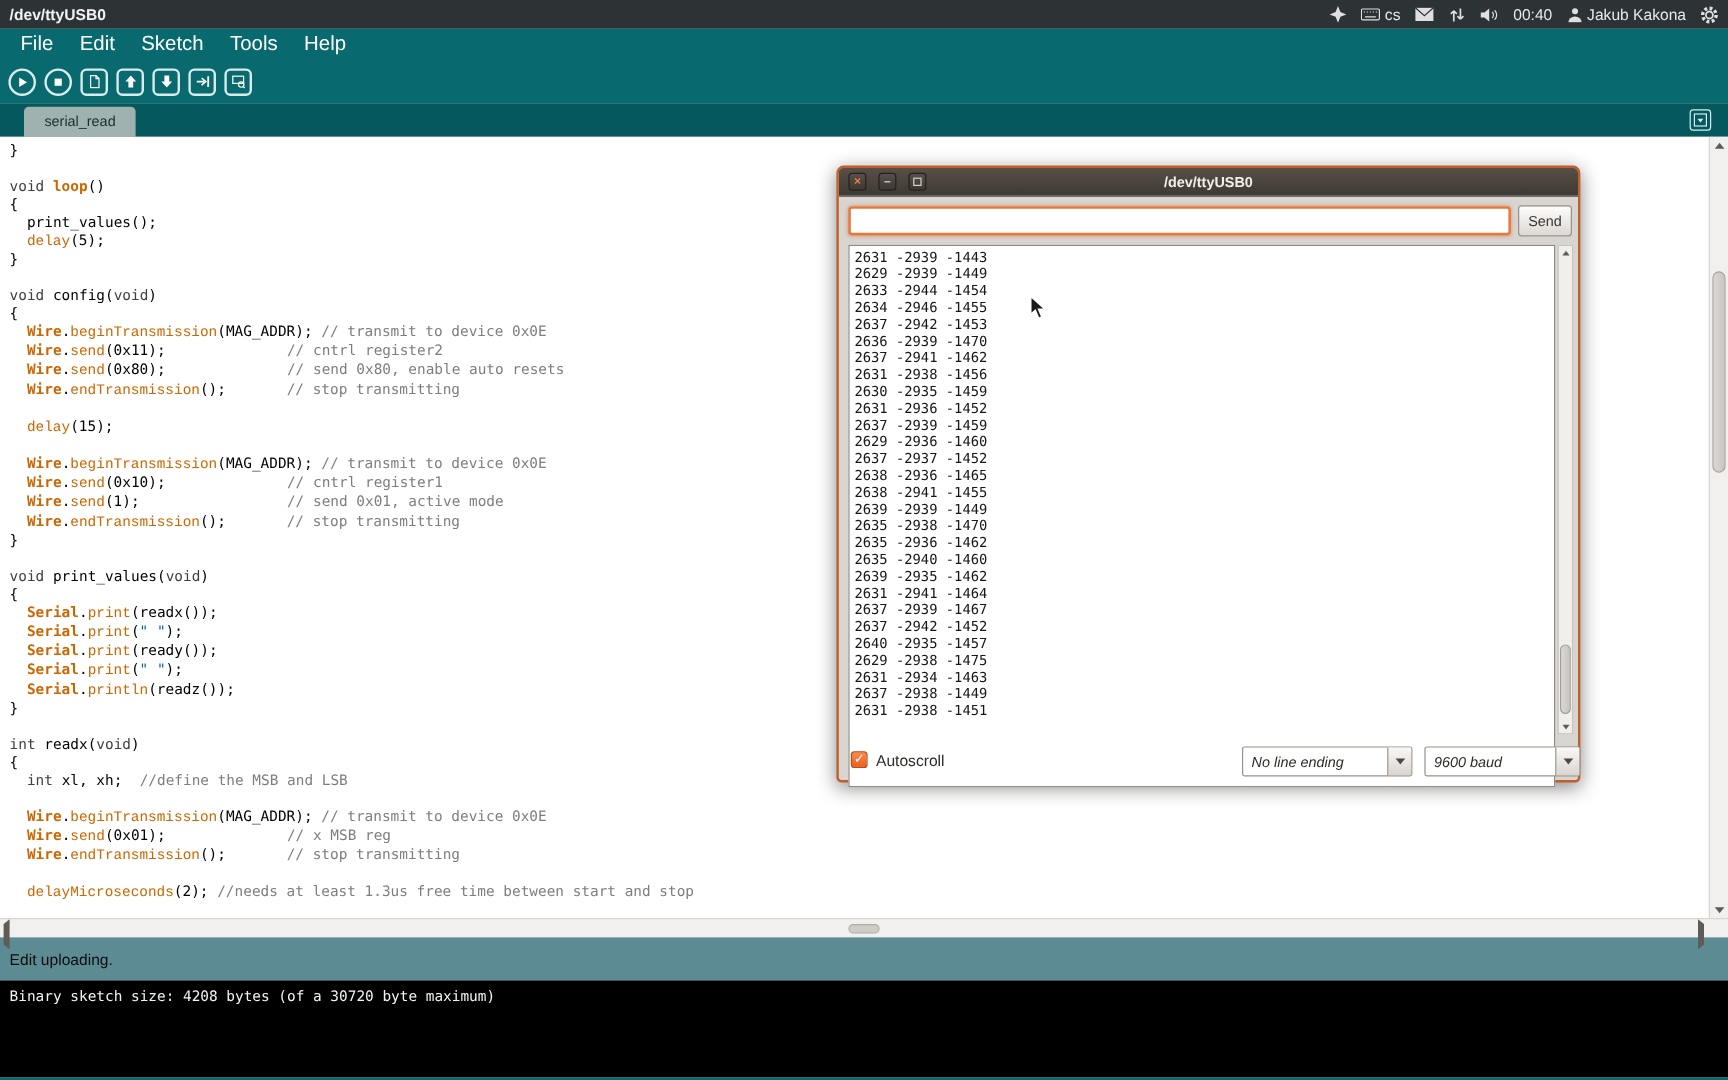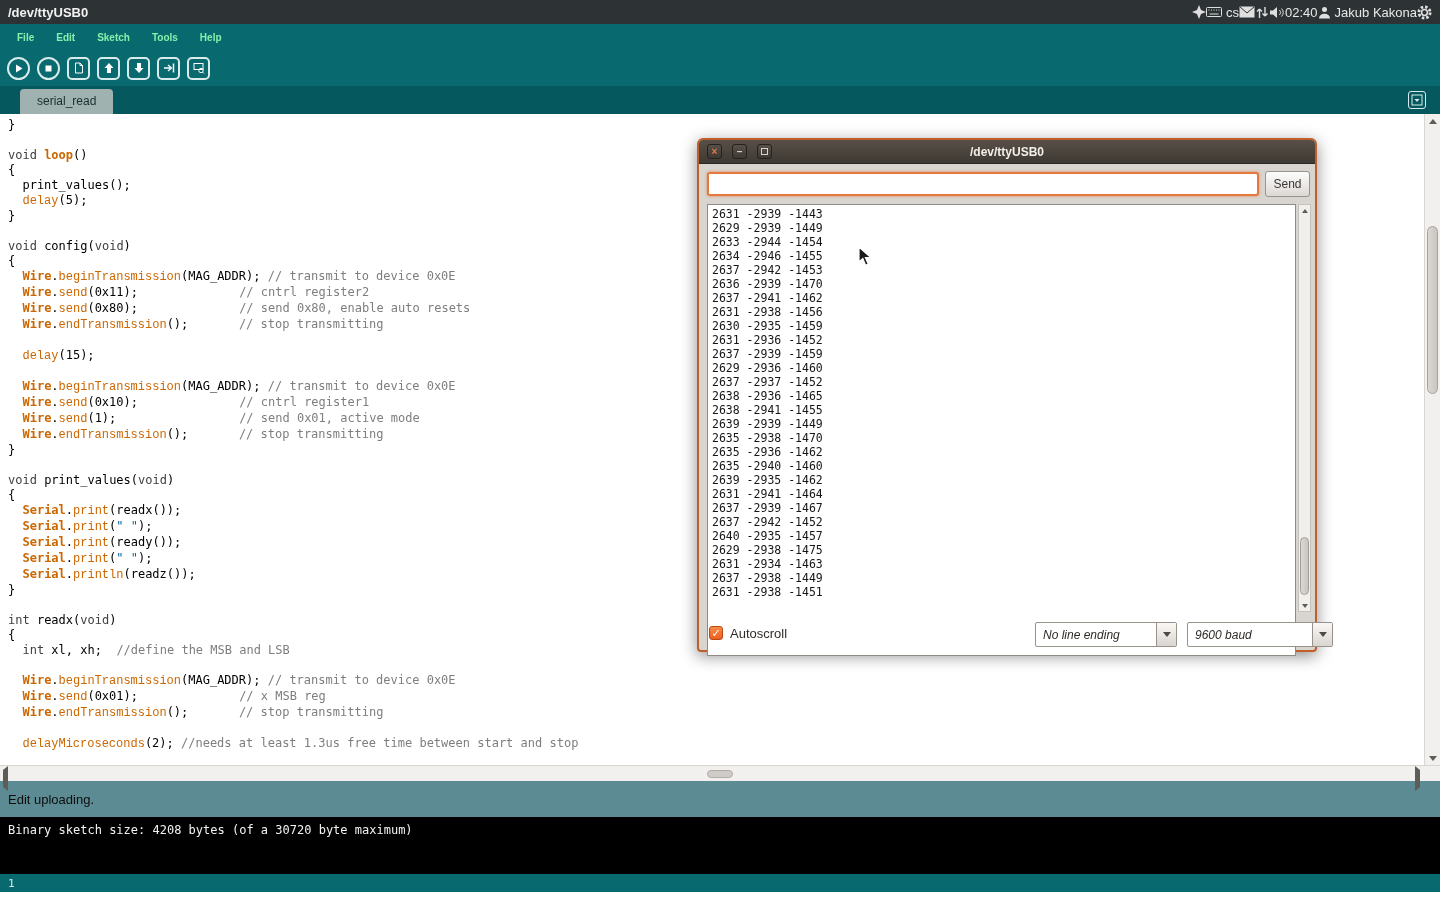--- a/index.html
+++ b/index.html
@@ -10,7 +10,7 @@
   #top-panel { height:24px; background:#2d3335; display:flex; align-items:center;
                justify-content:space-between; padding:0 8px; }
   #top-panel .win-title { color:#f2f2f2; font-weight:bold; font-size:13px; }
-  .tray { display:flex; align-items:center; color:#e8e8e8; font-size:13px; }
+  .tray { display:flex; align-items:center; gap:12px; color:#e8e8e8; font-size:13px; }
   .tray-item { display:flex; align-items:center; gap:4px; }
   .tray svg { display:block; }
 

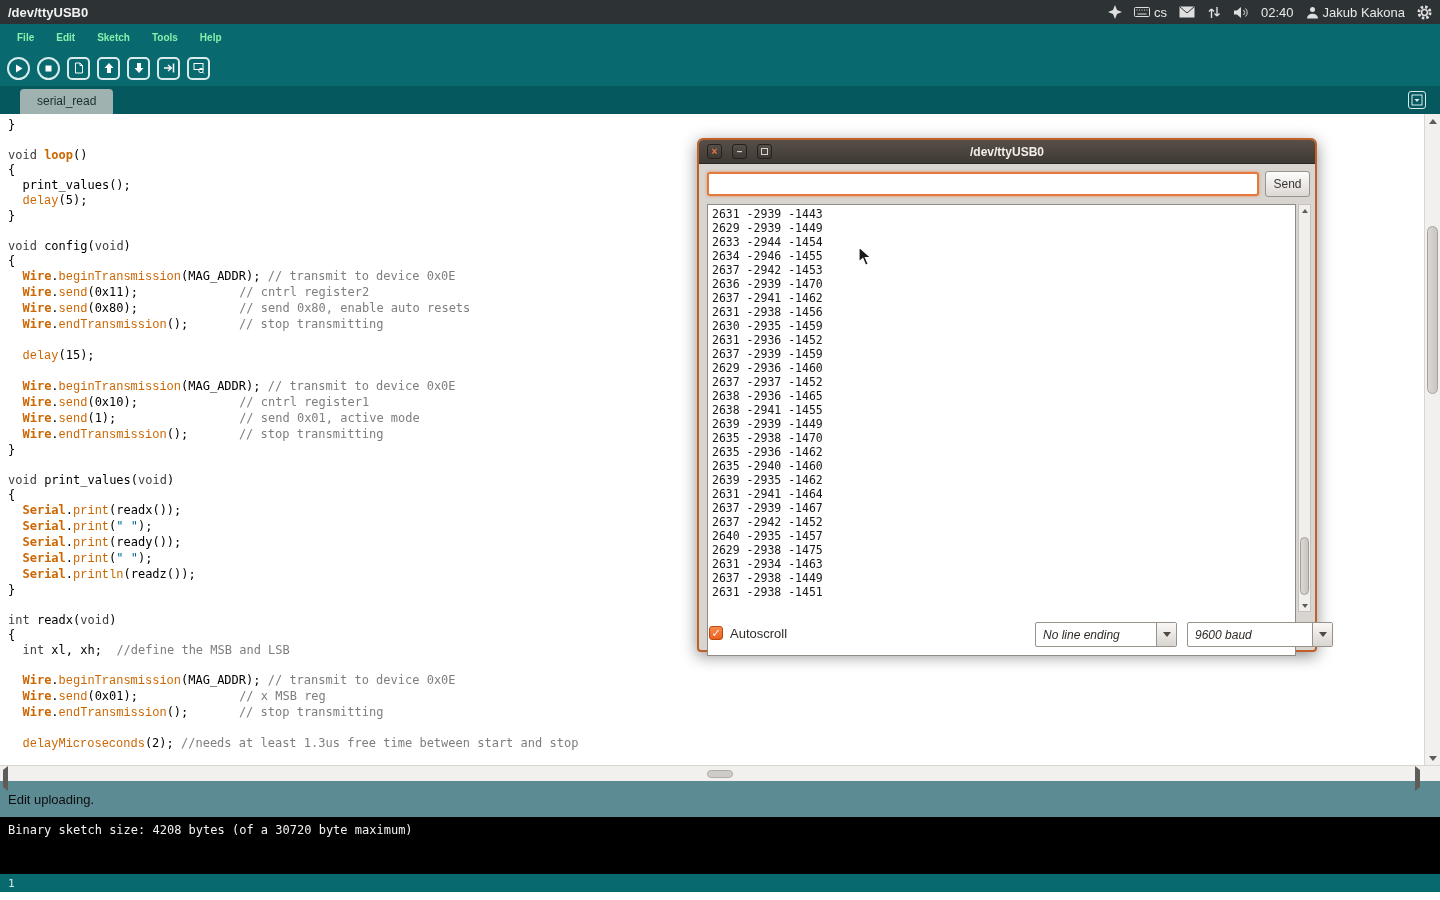--- a/index.html
+++ b/index.html
@@ -156,7 +156,7 @@
           <path d="M10.5 4 a3.5 3.5 0 0 1 0 5 M12.5 2.5 a5.5 5.5 0 0 1 0 8" stroke="#dfdfdf" fill="none"></path>
         </svg>
     </span>
-    <span class="tray-item">02:40</span>
+    <span class="tray-item">00:40</span>
     <span class="tray-item">
       <svg width="13" height="13" viewBox="0 0 13 13">
           <circle cx="6.5" cy="3.4" r="2.5" fill="#dfdfdf"></circle>

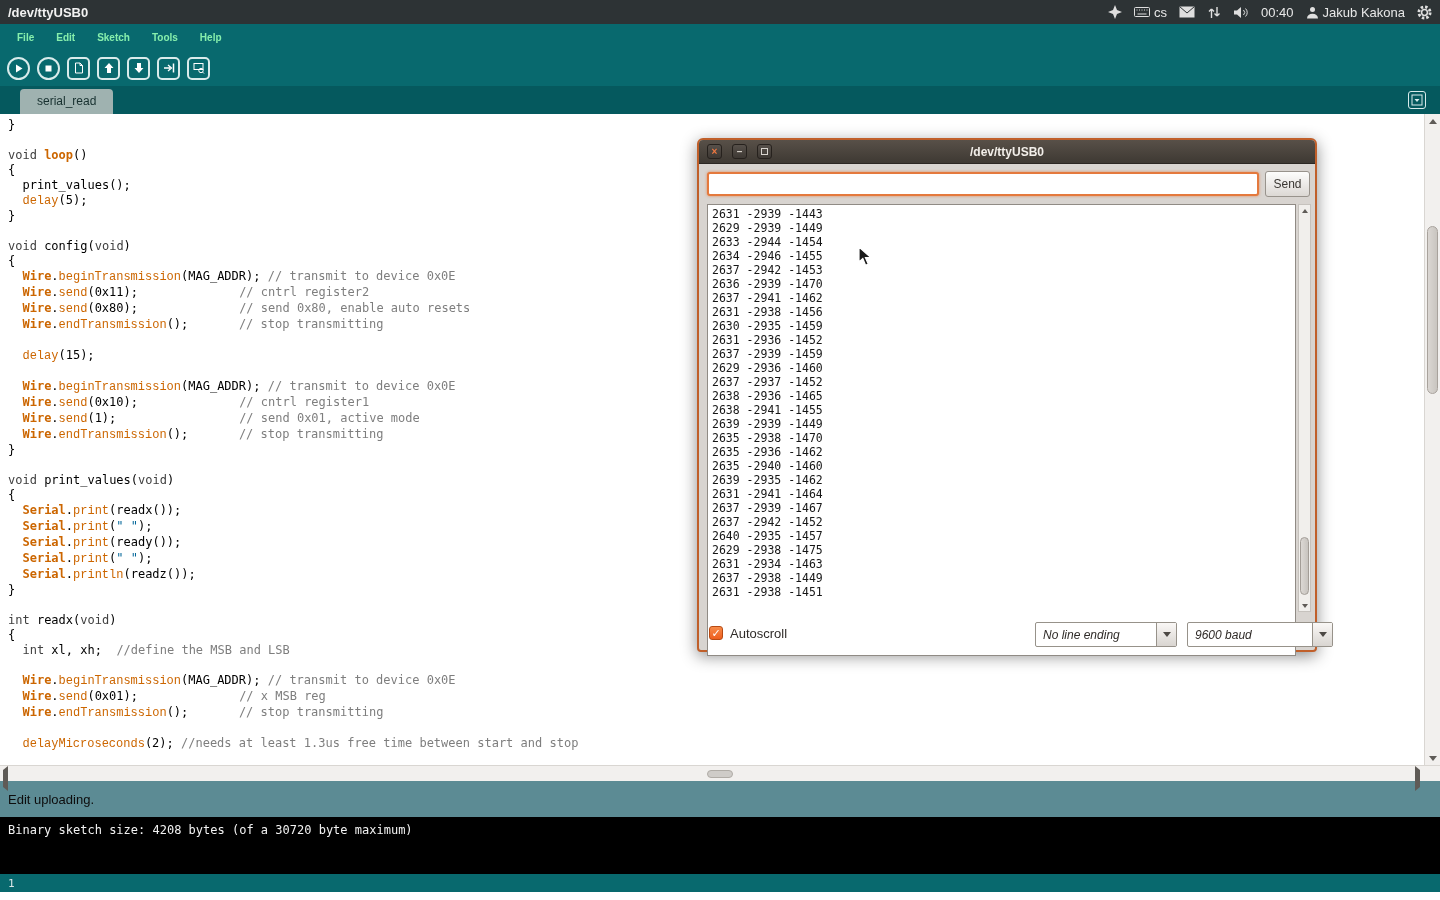--- a/index.html
+++ b/index.html
@@ -16,7 +16,7 @@
 
   
   #menu-bar { height:26px; background:#08696e; display:flex; align-items:center; padding:0 6px; }
-  .menu-item { color:#86efac; font-size:10px; padding:3px 11px;font-weight:bold; }
+  .menu-item { color:#ffffff; font-size:17px; padding:3px 11px; }
 
   #toolbar { height:36px; background:#08696e; display:flex; align-items:center; gap:7px; padding-left:7px; }
   .tb-btn { width:23px; height:23px; display:flex; align-items:center; justify-content:center;

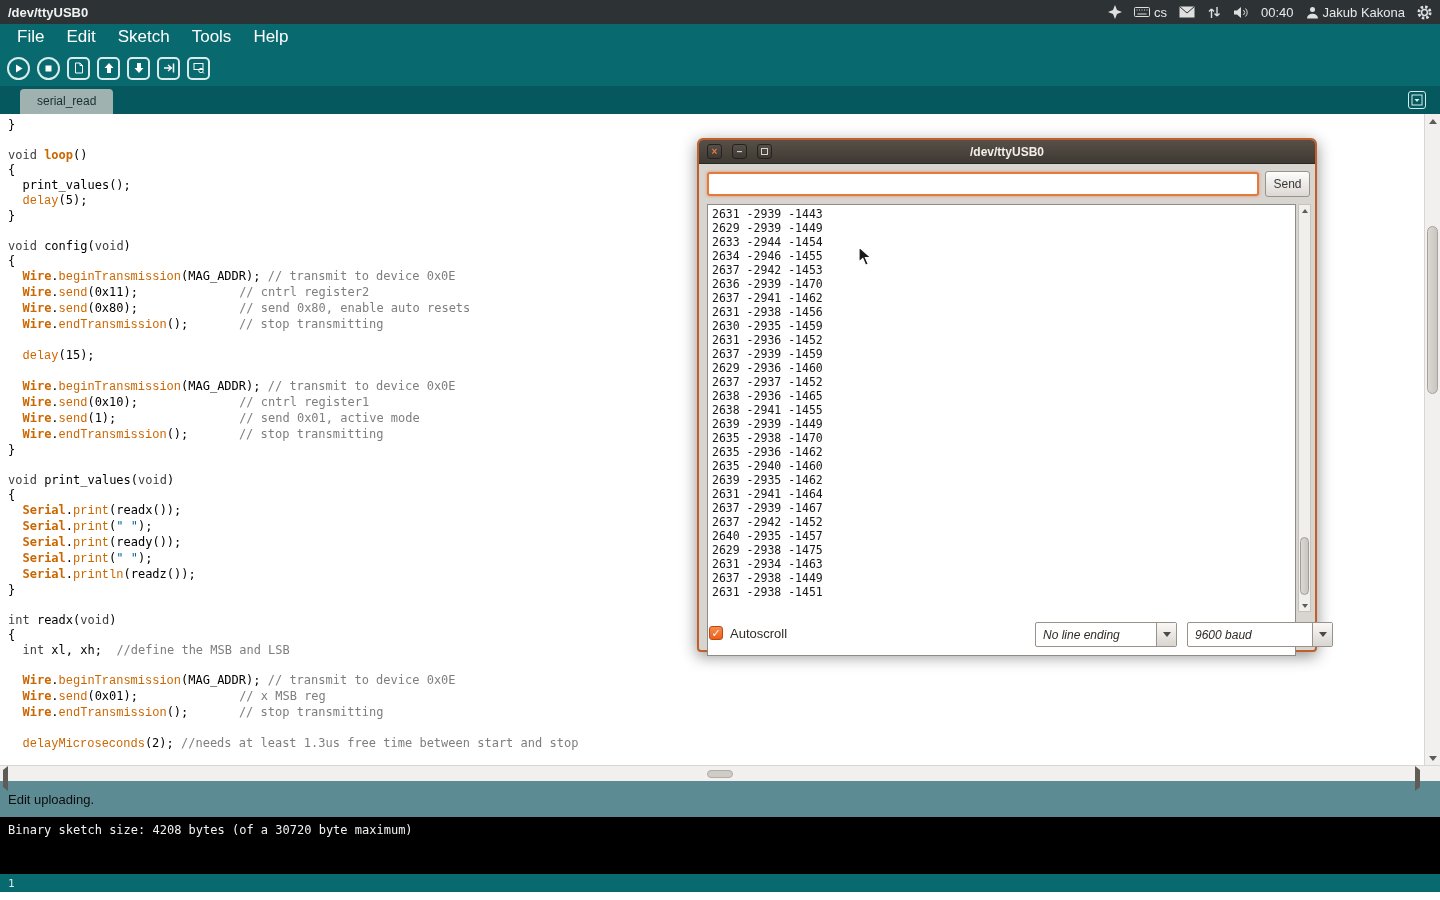--- a/index.html
+++ b/index.html
@@ -114,7 +114,7 @@
   .dd-btn { width:20px; background:linear-gradient(#faf8f6,#d9d5d1); border-left:1px solid #97928a;
             display:flex; align-items:center; justify-content:center; }
   #dd-line-ending { left:336px; width:142px; }
-  #dd-baud { left:488px; width:146px; }
+  #dd-baud { left:488px; width:130px; }
   .dd-arr { width:0;height:0;border-left:4px solid transparent;border-right:4px solid transparent;border-top:5px solid #4d4945; }
 
   

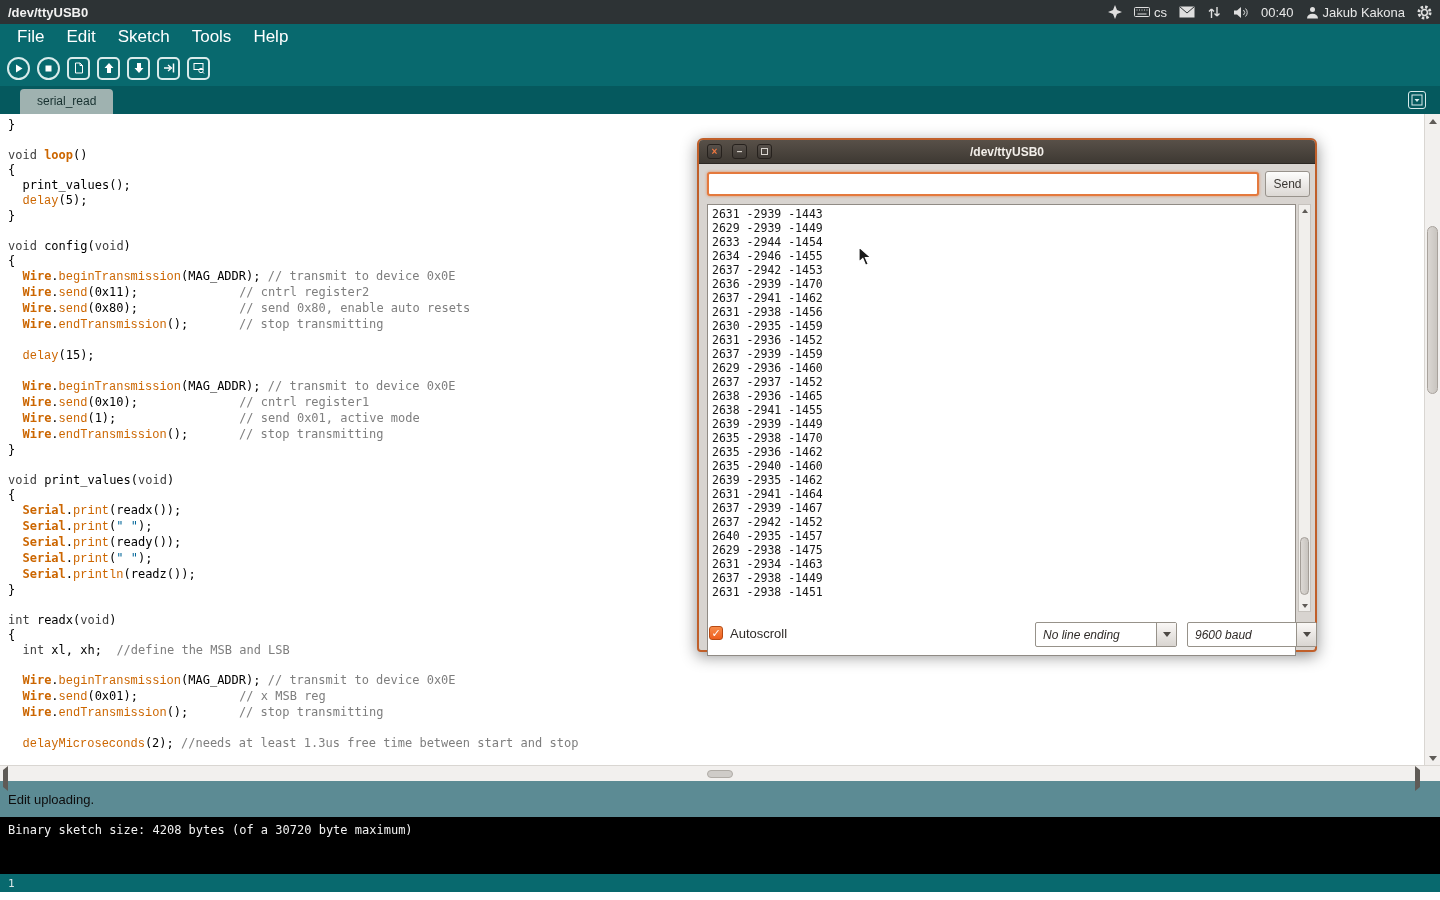--- a/index.html
+++ b/index.html
@@ -63,7 +63,7 @@
   
   #status-bar { height:36px; background:#5c8b94; color:#0d0d0d; font-size:13px;
                 display:flex; align-items:center; padding-left:8px; }
-  #console { height:57px; background:#000; color:#f2f2f2;
+  #console { height:81px; background:#000; color:#f2f2f2;
              font-family:"DejaVu Sans Mono", monospace; font-size:12px; line-height:15px; padding:6px 8px; }
   #footer { height:18px; background:#08696e; color:#d9e6e6;
             font-family:"DejaVu Sans Mono", monospace; font-size:11px; display:flex; align-items:center; padding-left:8px; }

